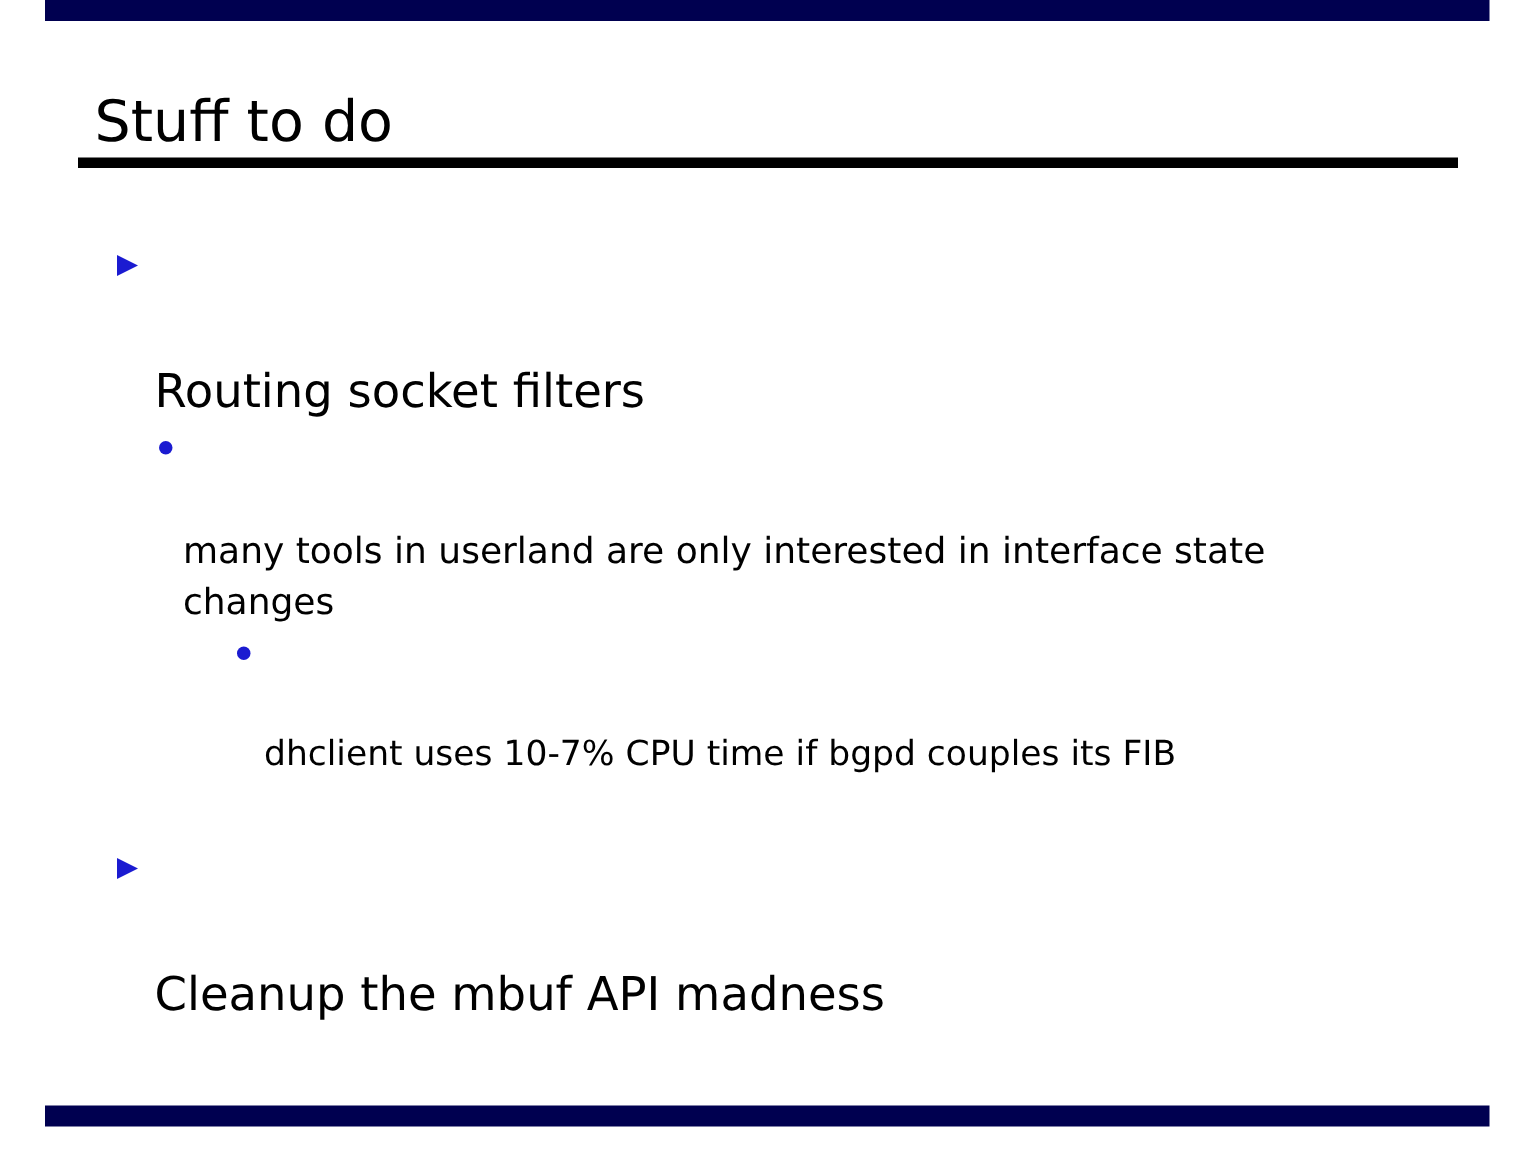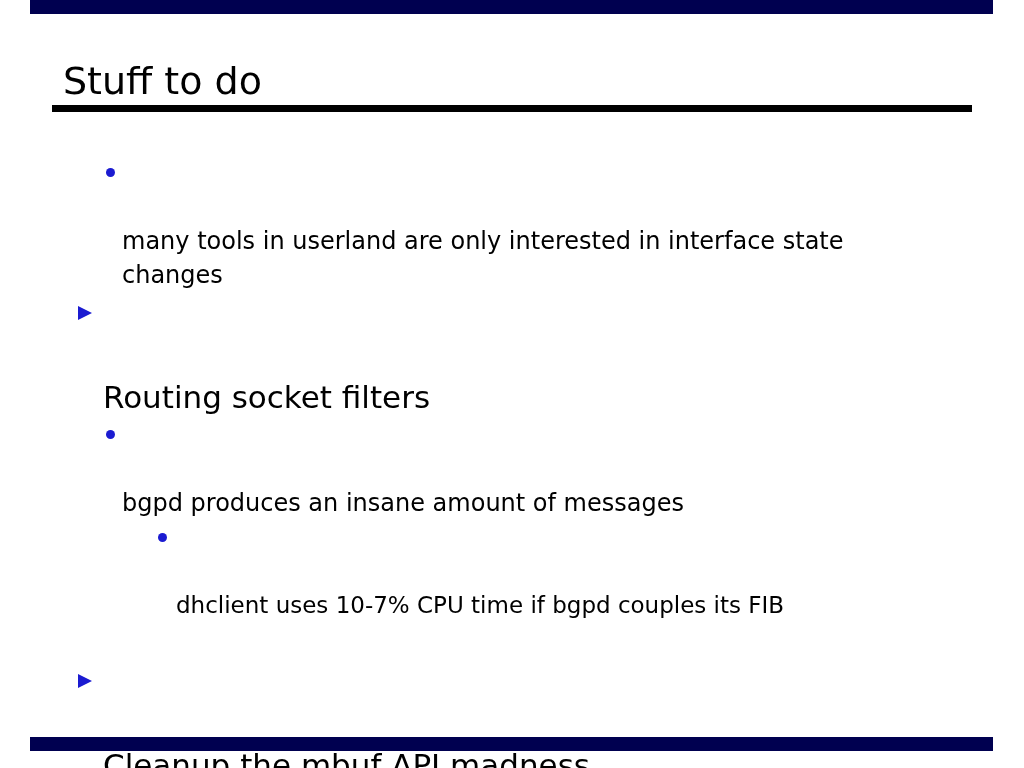--- a/index.html
+++ b/index.html
@@ -113,14 +113,14 @@
 <div class="content">
 
   <div class="section">
+    <div class="line l1">
+      <span class="tri"></span>
+      <span>Routing socket filters</span>
+    </div>
     <div class="line l2">
       <span class="dot"></span>
       <span>many tools in userland are only interested in interface state
 changes</span>
-    </div>
-    <div class="line l1">
-      <span class="tri"></span>
-      <span>Routing socket filters</span>
     </div>
     <div class="line l2">
       <span class="dot"></span>

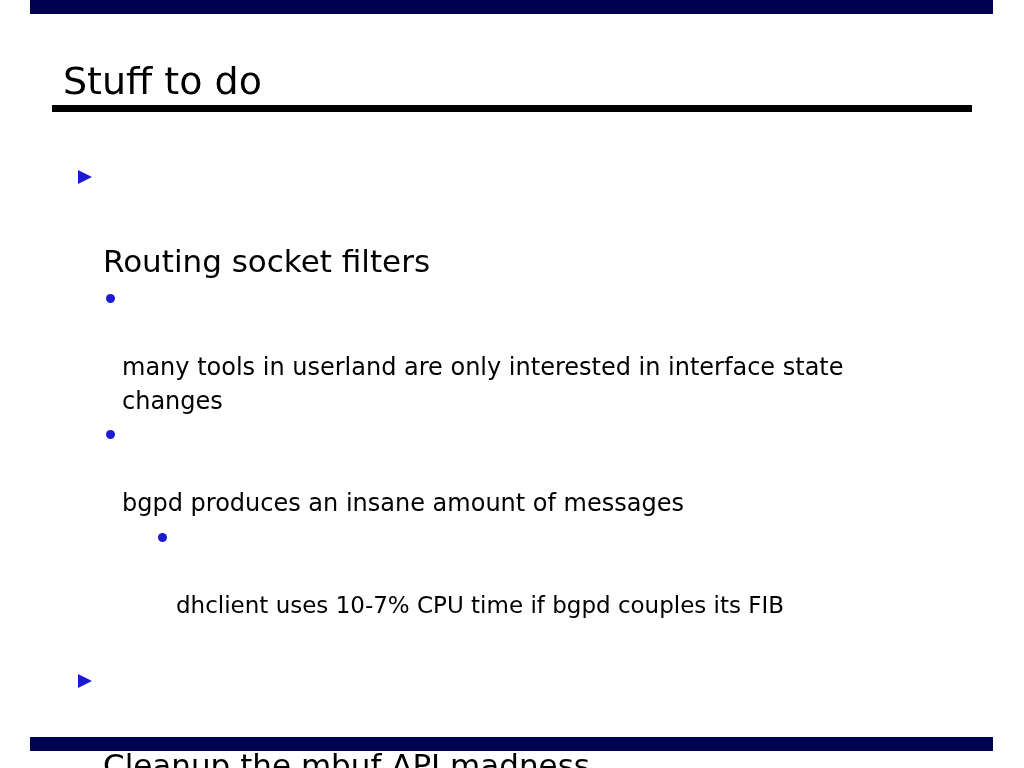--- a/index.html
+++ b/index.html
@@ -122,10 +122,6 @@
       <span>many tools in userland are only interested in interface state
 changes</span>
     </div>
-    <div class="line l2">
-      <span class="dot"></span>
-      <span>bgpd produces an insane amount of messages</span>
-    </div>
     <div class="line l3">
       <span class="dot"></span>
       <span>dhclient uses 10-7% CPU time if bgpd couples its FIB</span>

